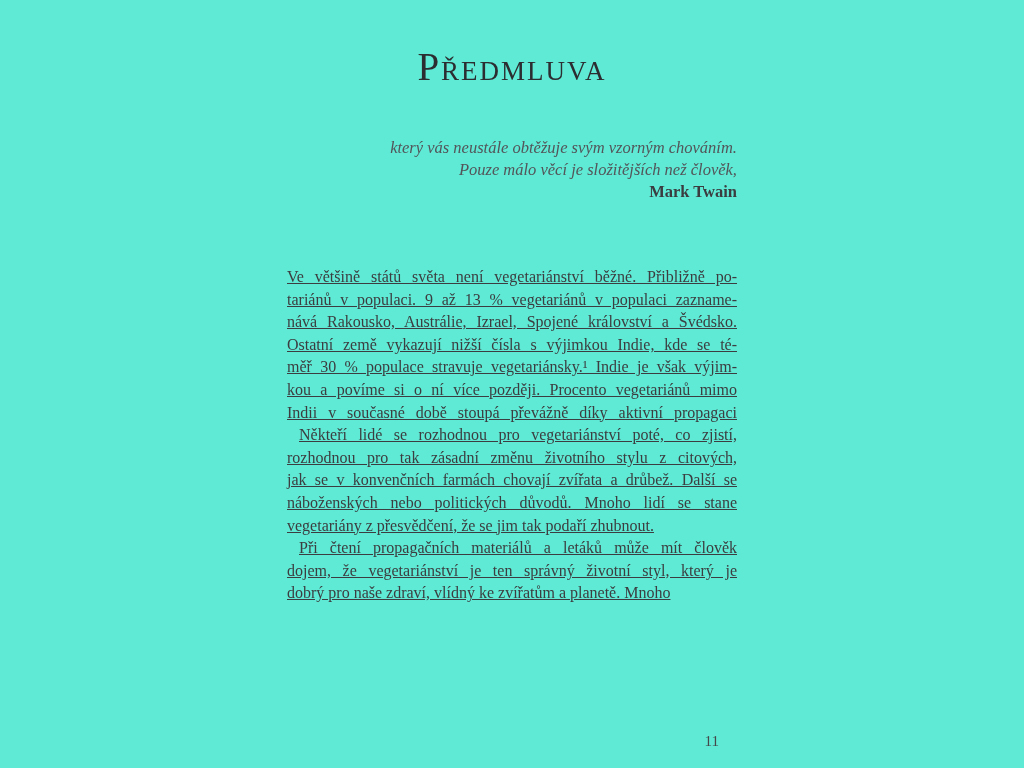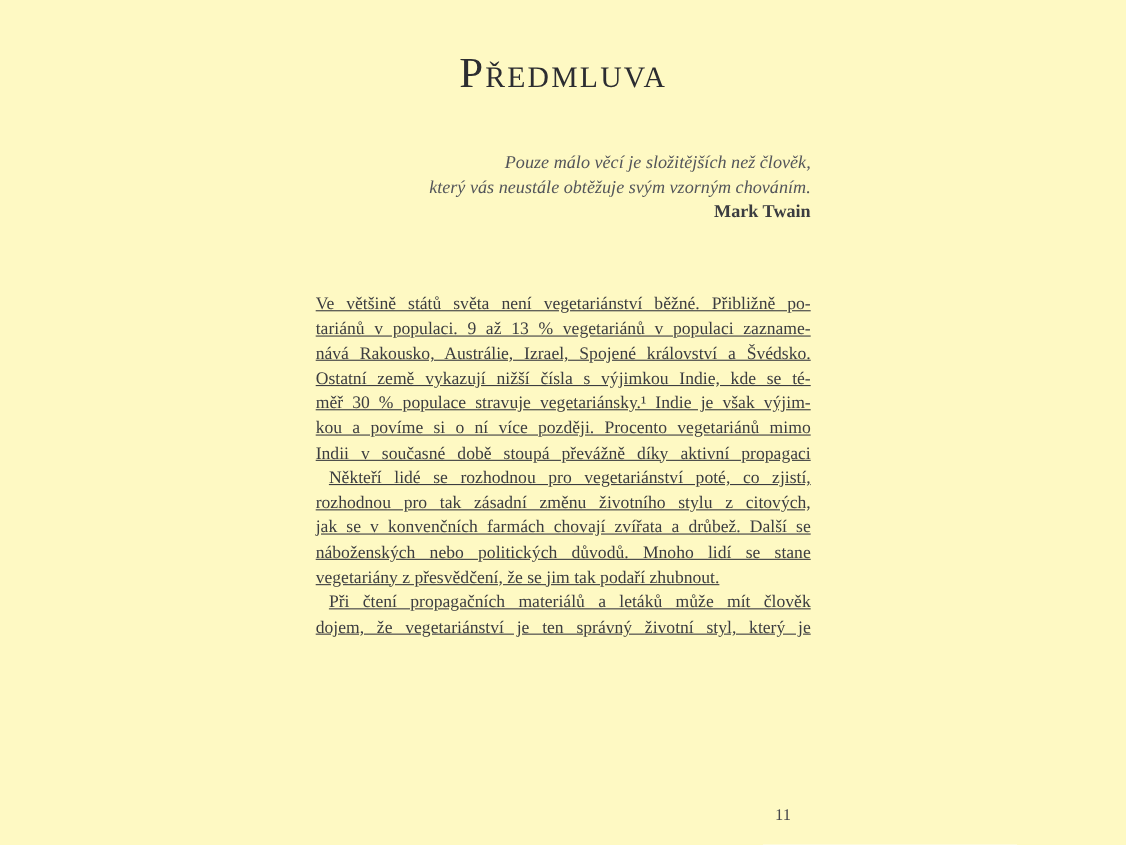--- a/index.html
+++ b/index.html
@@ -7,7 +7,7 @@
     position: relative;
     width: 1024px;
     height: 768px;
-    background: #fef9c3;
+    background: #5eead4;
     font-family: "Liberation Serif", serif;
     overflow: hidden;
   }

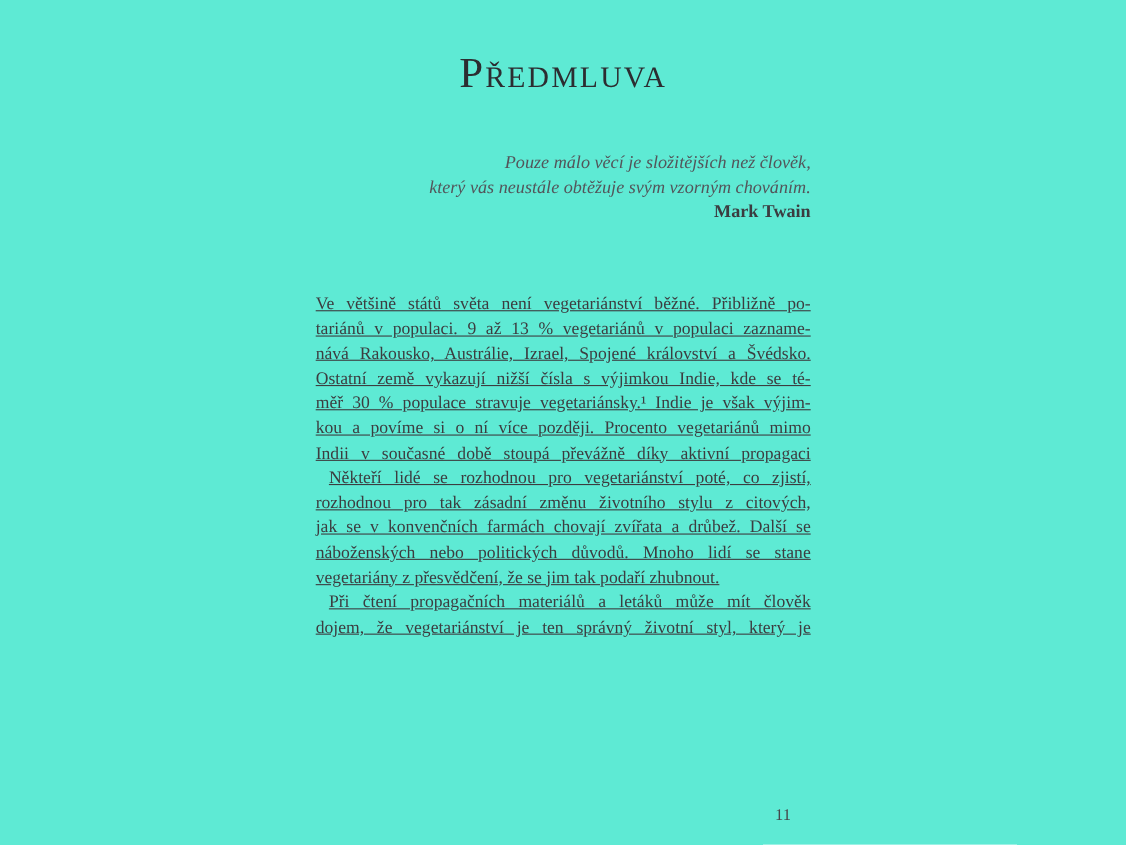--- a/index.html
+++ b/index.html
@@ -81,8 +81,8 @@
   <h1 class="title">Předmluva</h1>
 
   <div class="quote">
+    <div class="quote-line">který vás neustále obtěžuje svým vzorným chováním.</div>
     <div class="quote-line">Pouze málo věcí je složitějších než člověk,</div>
-    <div class="quote-line">který vás neustále obtěžuje svým vzorným chováním.</div>
     <div class="quote-attribution">Mark Twain</div>
   </div>
 

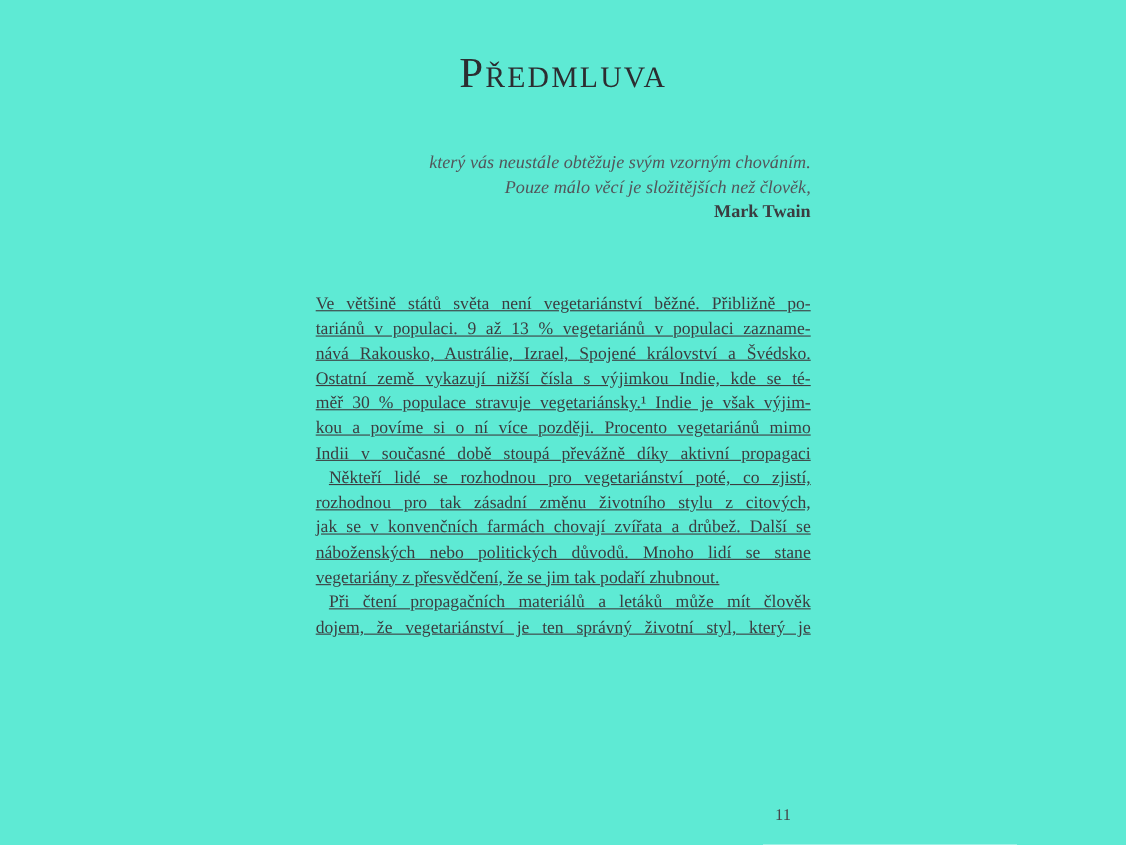--- a/index.html
+++ b/index.html
@@ -106,6 +106,7 @@
       <div class="paragraph indent">
         <div class="line">Při čtení propagačních materiálů a letáků může mít člověk</div>
         <div class="line">dojem, že vegetariánství je ten správný životní styl, který je</div>
+        <div class="line last">dobrý pro naše zdraví, vlídný ke zvířatům a planetě. Mnoho</div>
       </div>
     </div>
 

